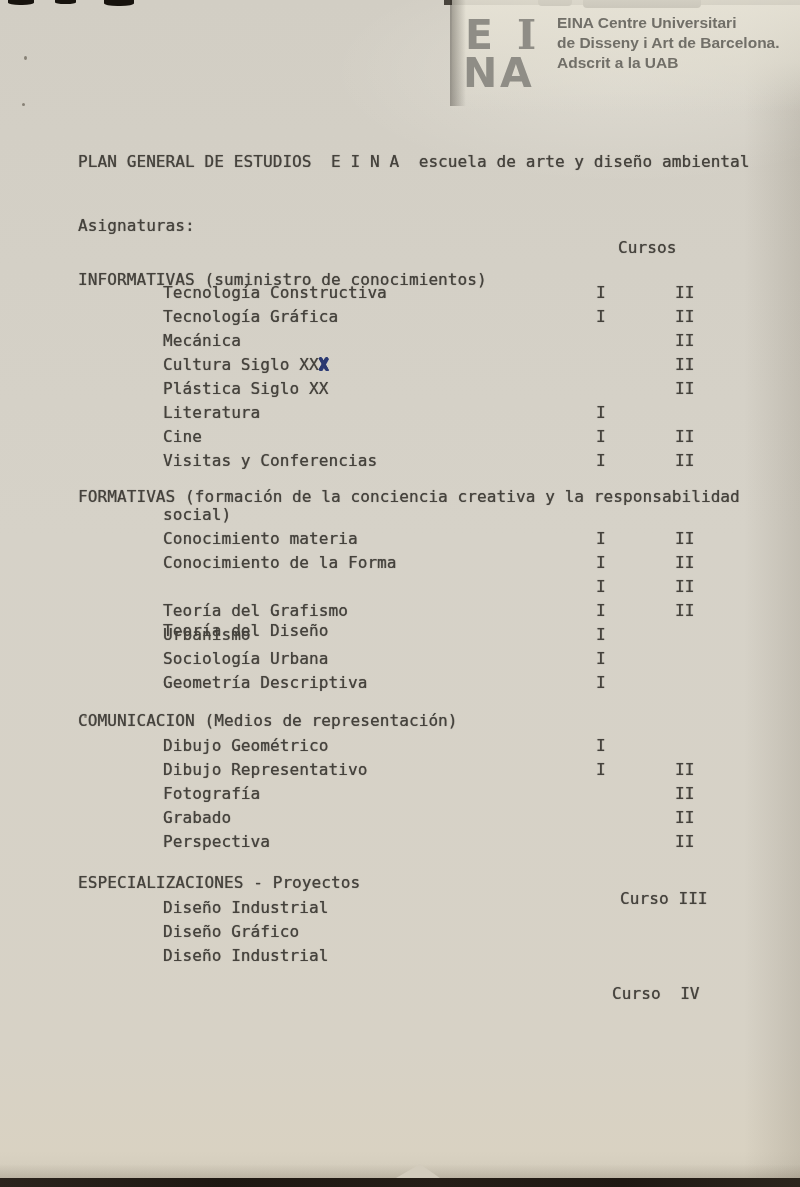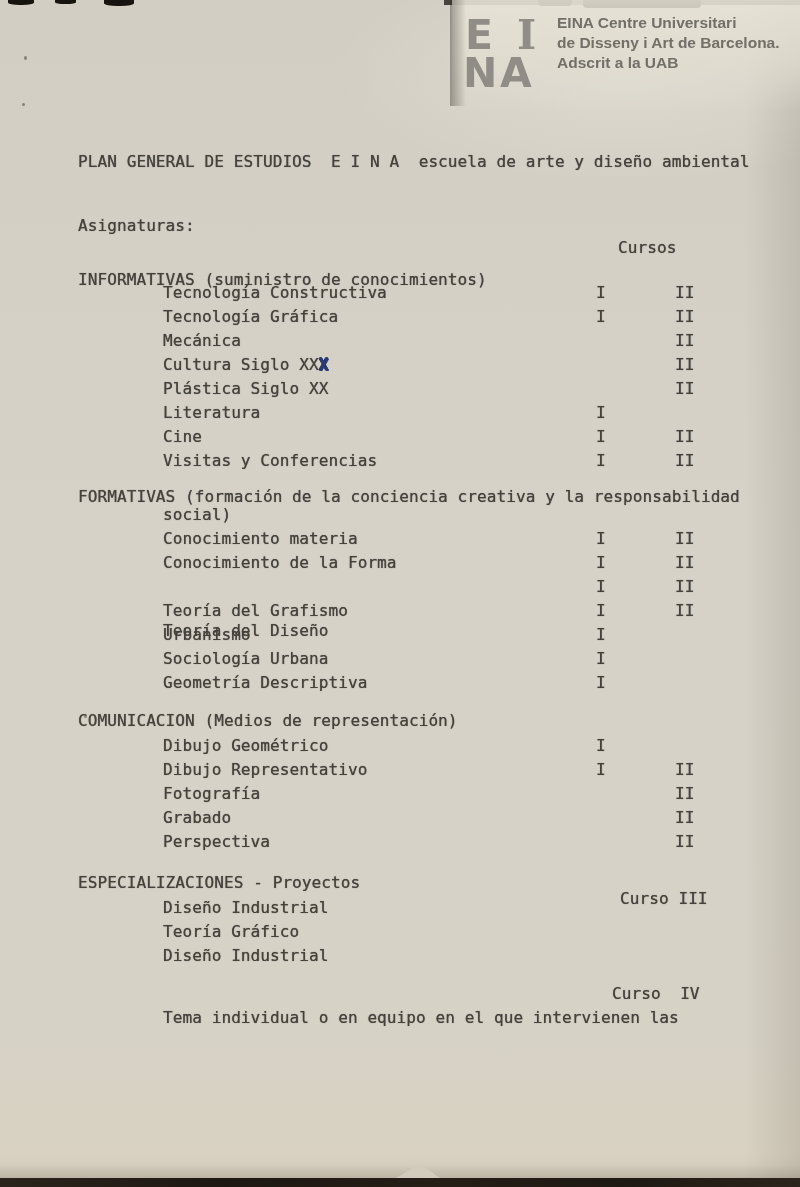--- a/index.html
+++ b/index.html
@@ -140,7 +140,7 @@
       <div class="tline" style="top: 874px; left: 78px;">ESPECIALIZACIONES - Proyectos</div>
       <div class="tline" style="top: 874px; left: 620px; margin-top: 16px;">Curso III</div>
       <div class="tline" style="top: 899px; left: 163px;">Diseño Industrial</div>
-      <div class="tline" style="top: 923px; left: 163px;">Teoría Gráfico</div>
+      <div class="tline" style="top: 923px; left: 163px;">Diseño Gráfico</div>
       <div class="tline" style="top: 947px; left: 163px;">Diseño Industrial</div>
     </div>
 

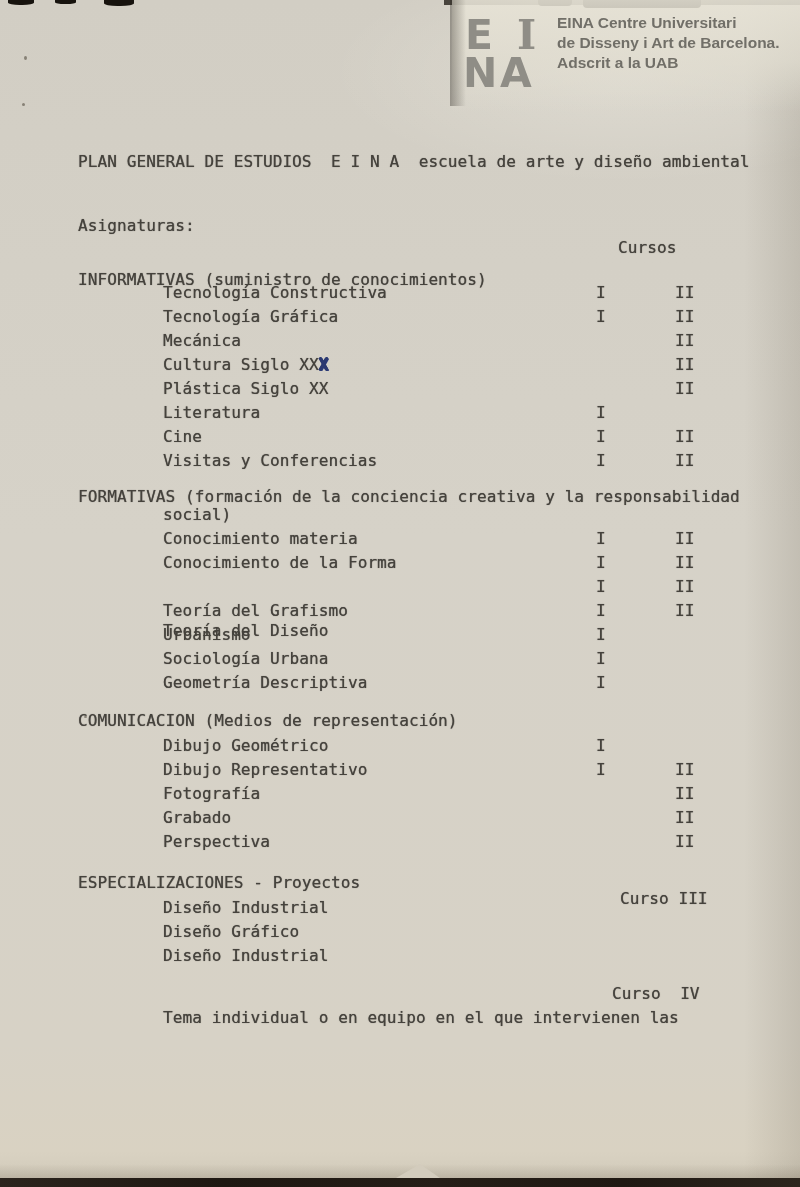--- a/index.html
+++ b/index.html
@@ -145,7 +145,6 @@
     </div>
 
   <div class="tline" style="left:612px;top:985px">Curso  IV</div>
-  <div class="tline" style="left:163px;top:1009px">Tema individual o en equipo en el que intervienen las</div>
 
   <div id="bottom-shade"></div>
   <div id="bottom-strip"></div>

